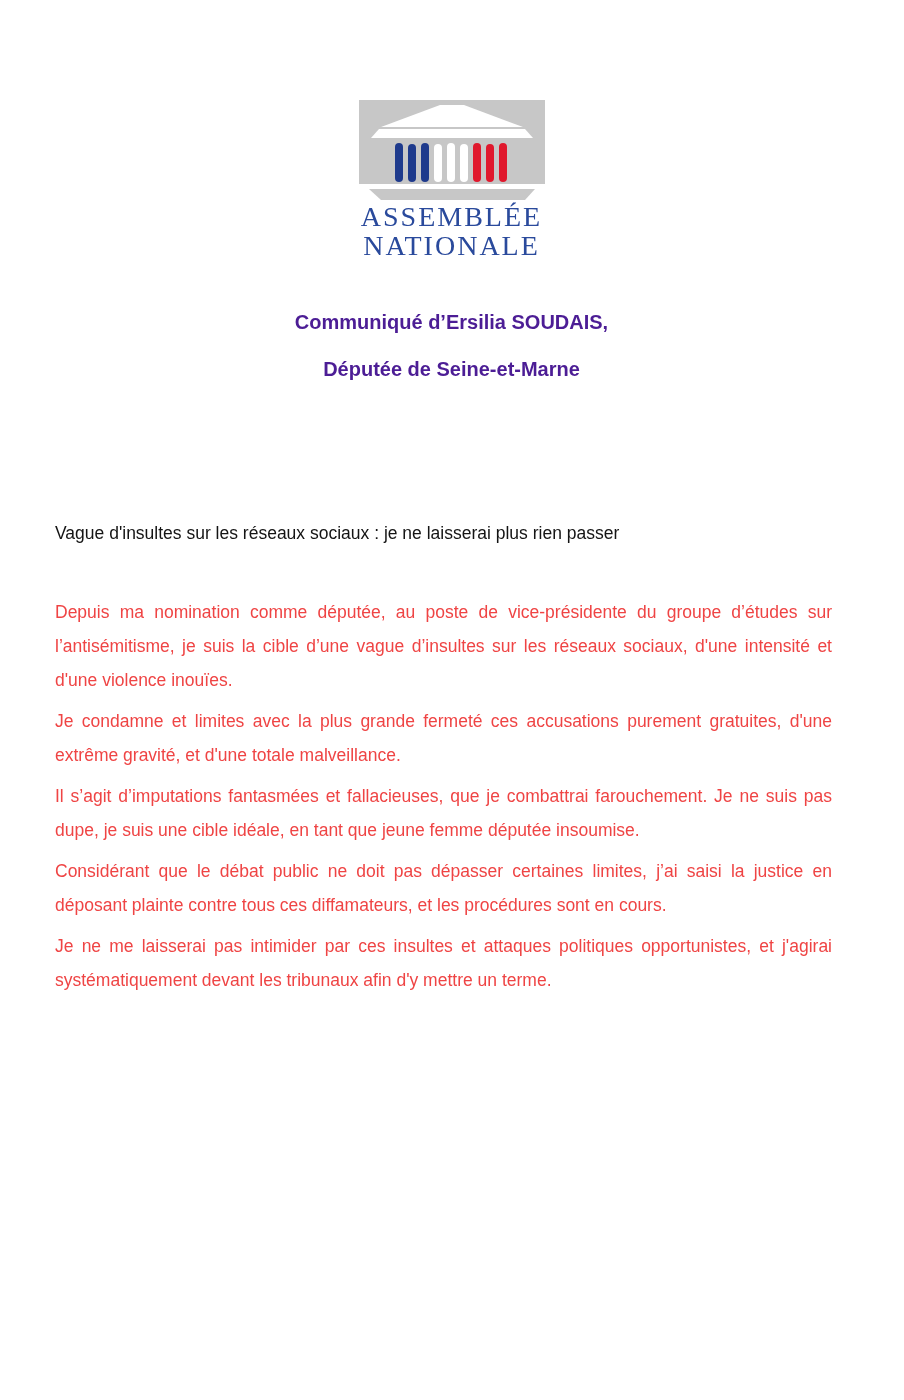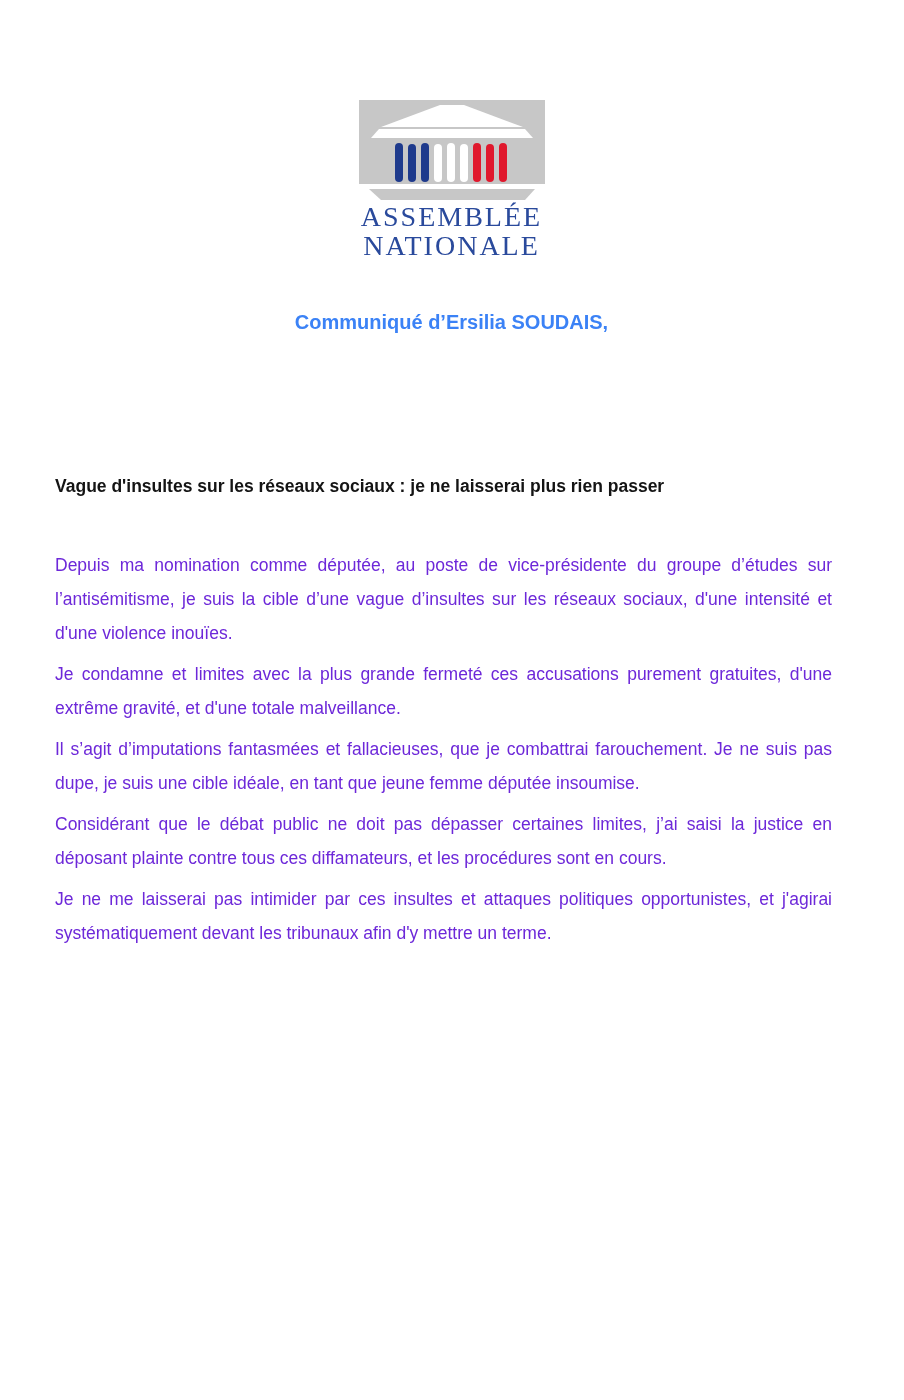--- a/index.html
+++ b/index.html
@@ -45,7 +45,7 @@
     font-size: 20px;
     line-height: 24px;
     font-weight: bold;
-    color: #3b82f6;
+    color: #4c1d95;
   }
   
   .doc-heading {

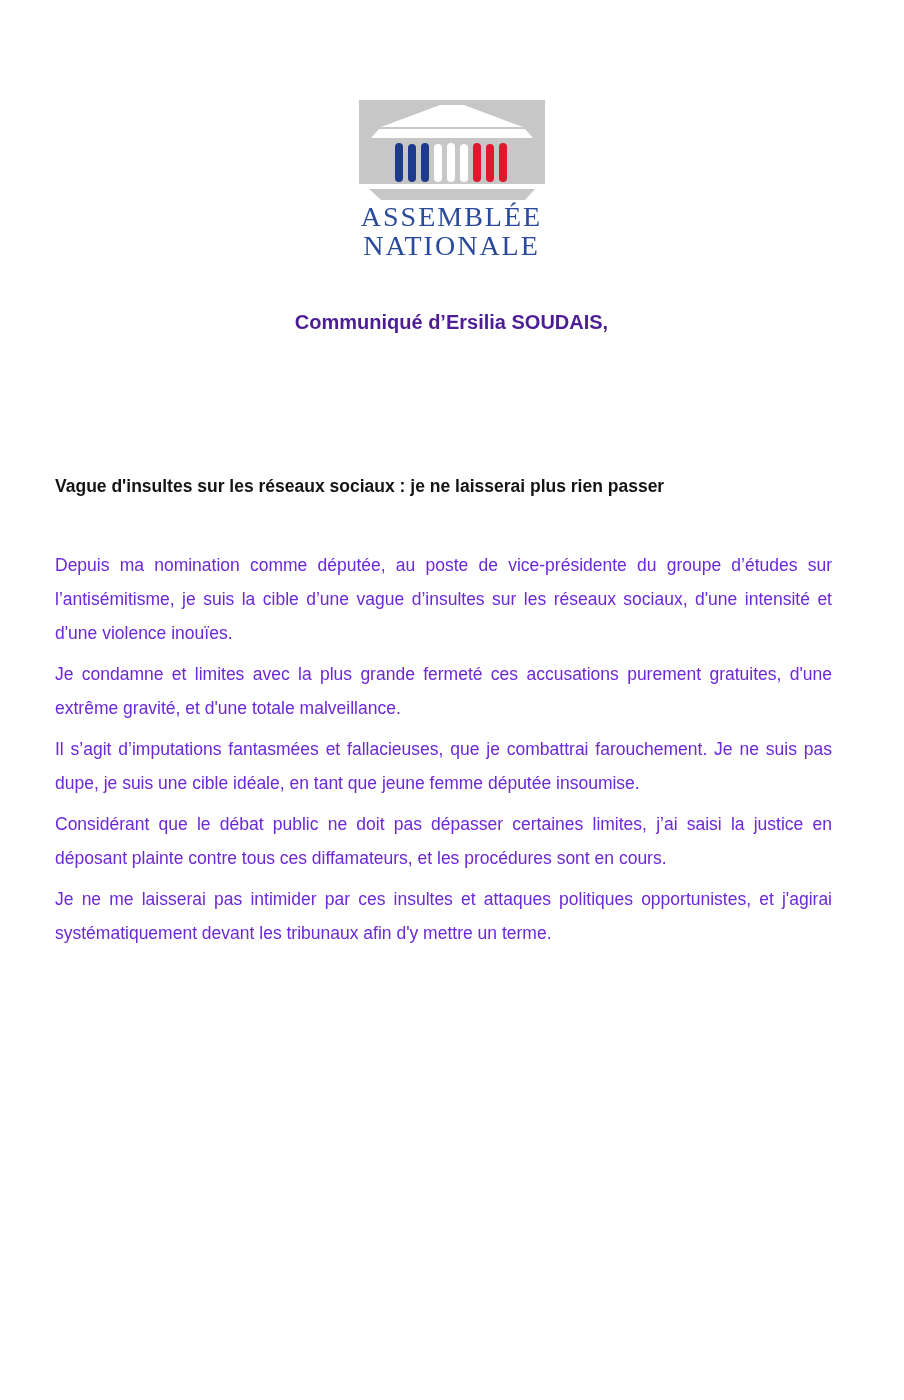--- a/index.html
+++ b/index.html
@@ -105,6 +105,7 @@
 
   <div class="title-block">
     <p class="title-line">Communiqué d’Ersilia SOUDAIS,</p>
+    <p class="title-line">Députée de Seine-et-Marne</p>
   </div>
 
   <p class="doc-heading">Vague d'insultes sur les réseaux sociaux : je ne laisserai plus rien passer</p>

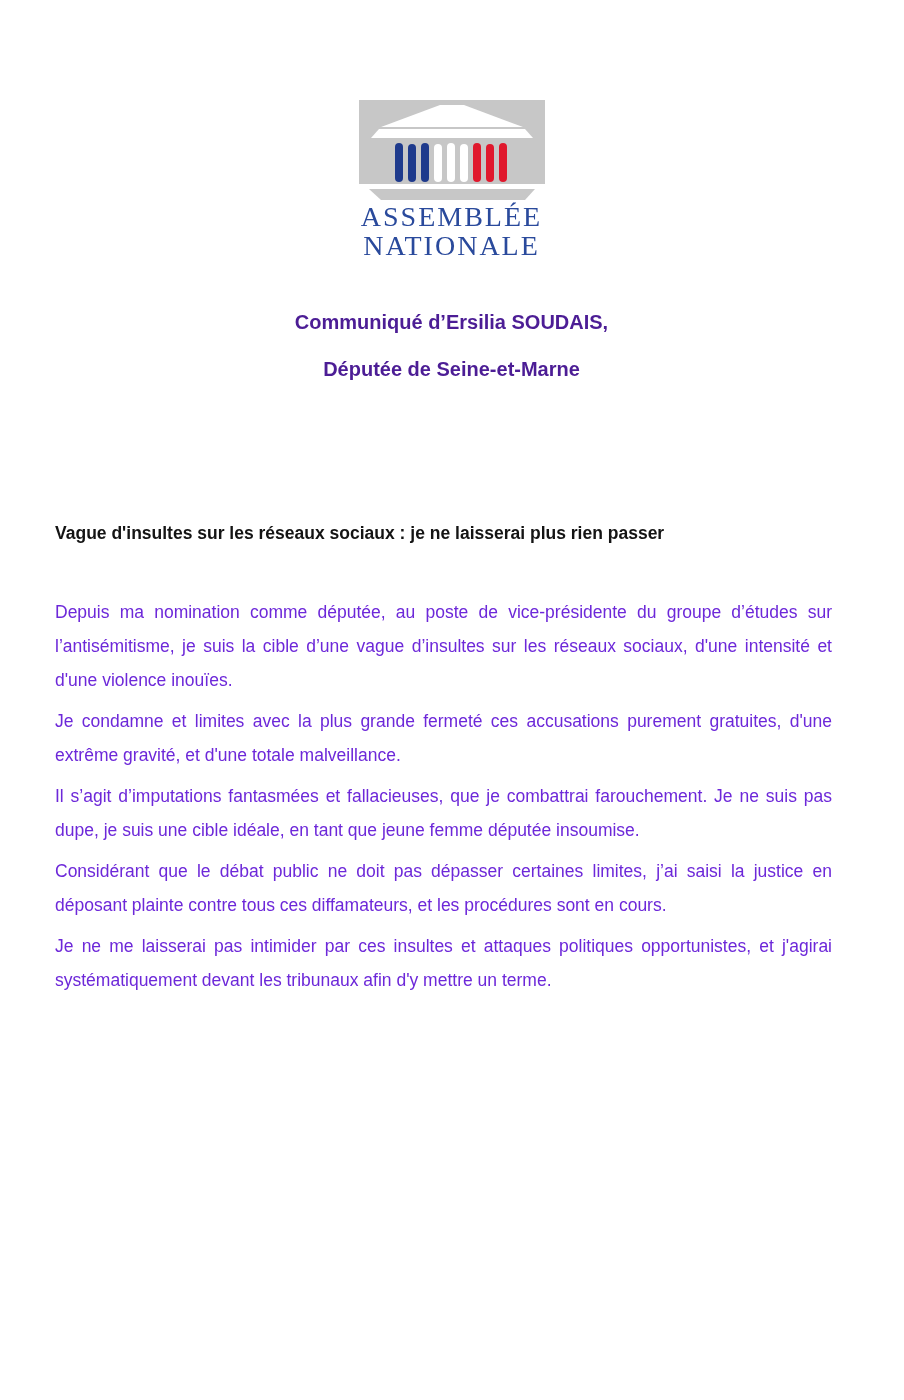--- a/index.html
+++ b/index.html
@@ -52,7 +52,7 @@
     margin: 140px 0 0 0;
     font-size: 17.5px;
     line-height: 24px;
-    font-weight: bold;
+    font-weight: normal;
     color: #141414;
   }
   

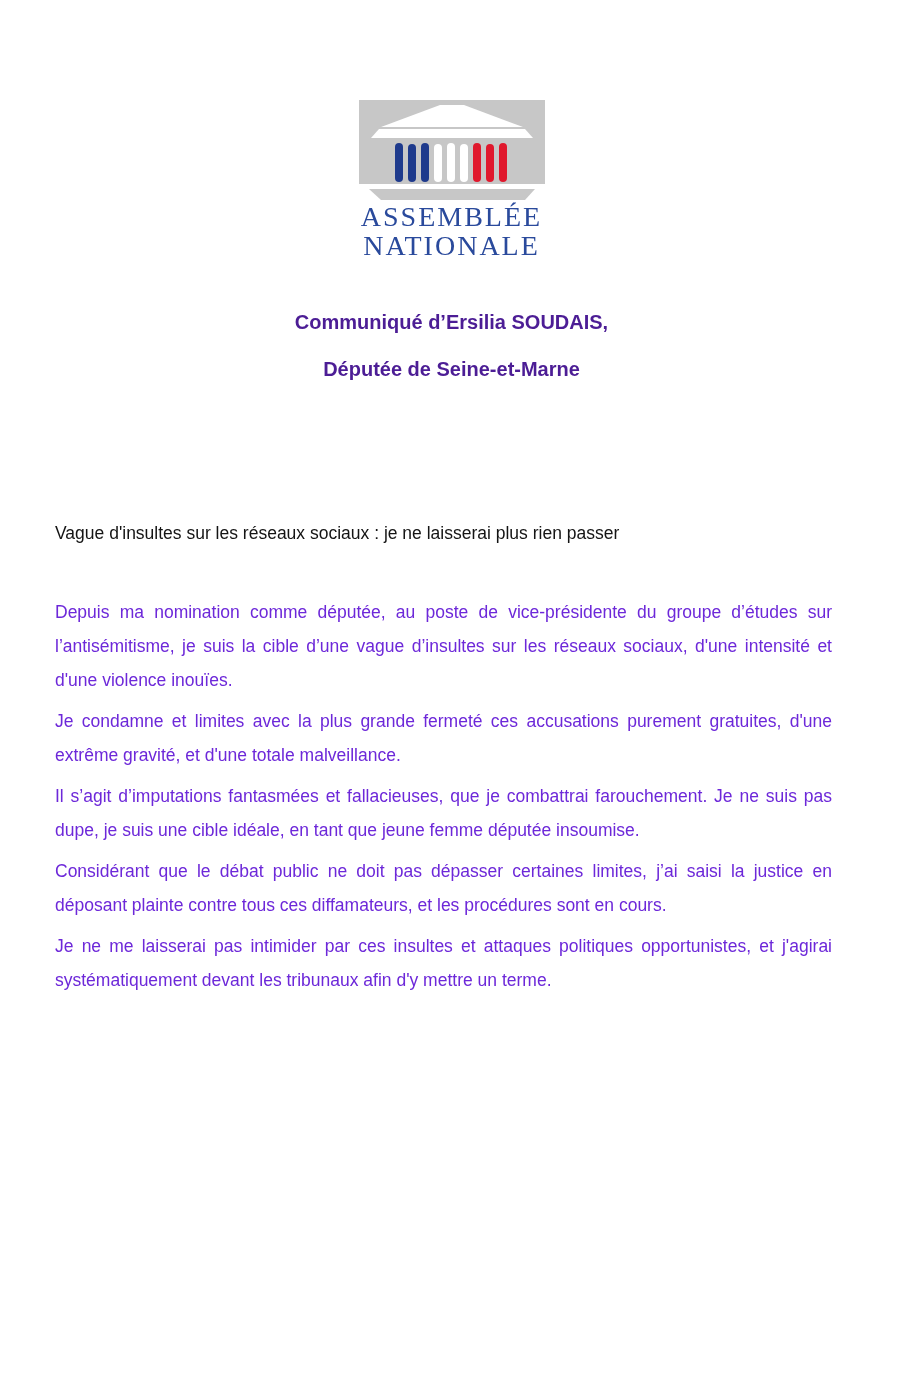--- a/index.html
+++ b/index.html
@@ -62,7 +62,7 @@
     font-size: 17.5px;
     line-height: 34px;
     text-align: justify;
-    color: #6d28d9;
+    color: #ef4444;
   }
 </style>
 </head>

